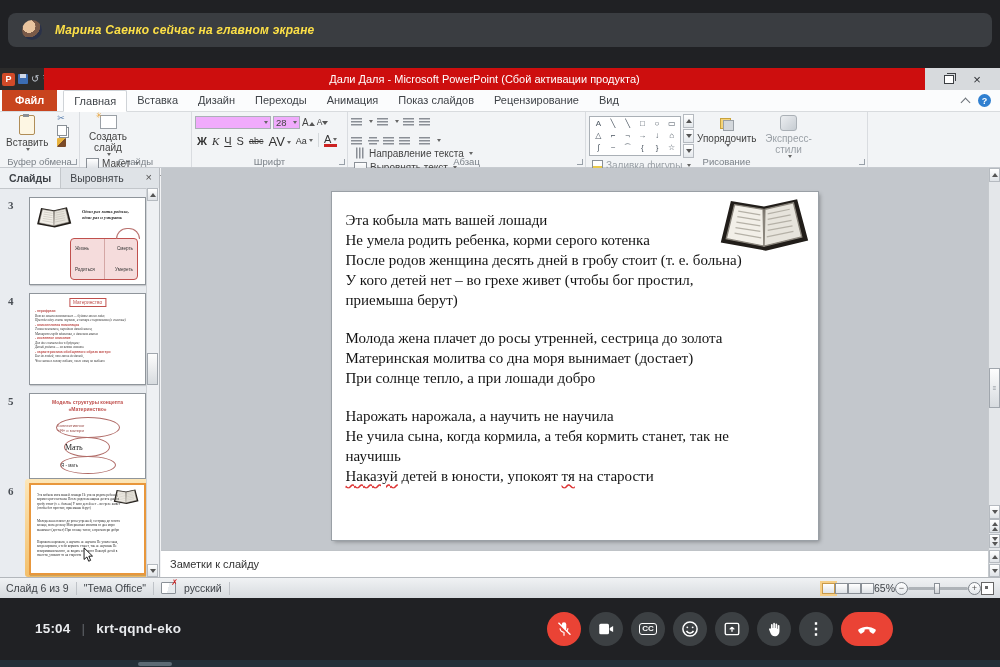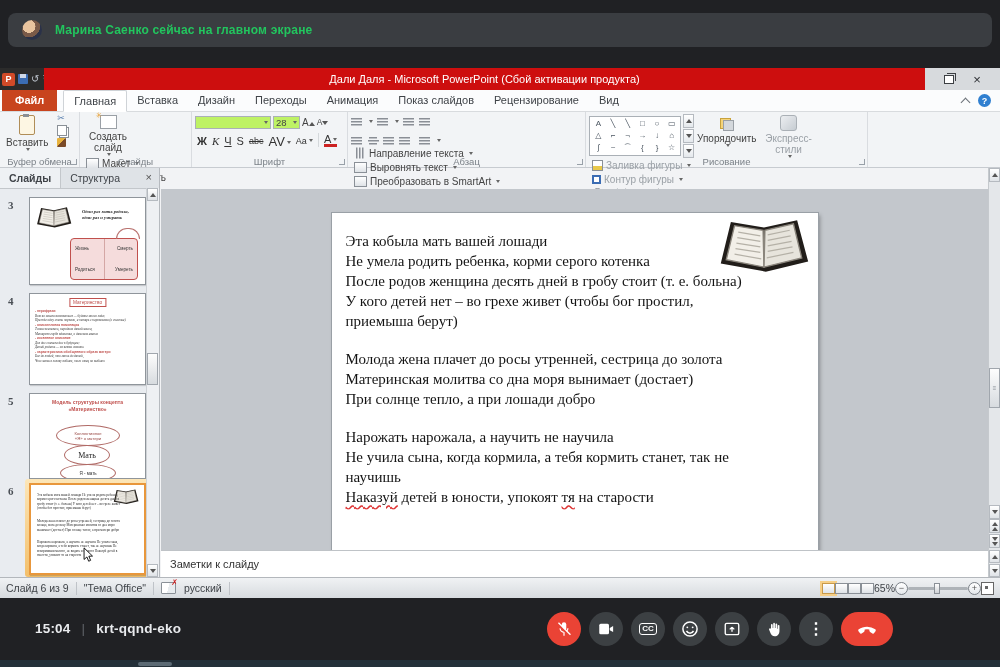--- a/index.html
+++ b/index.html
@@ -10,7 +10,7 @@
           border-radius:8px;display:flex;align-items:center;gap:13px;padding-left:14px;box-sizing:border-box;}
   .avatar{width:20px;height:20px;border-radius:50%;flex:none;
           background:radial-gradient(circle at 35% 32%,#e9c49e 0 34%,#7a5a48 35% 58%,#2a3148 59%);}
-  .banner-text{color:#22c55e;font-size:12px;font-weight:bold;letter-spacing:.2px;}
+  .banner-text{color:#fde047;font-size:12px;font-weight:bold;letter-spacing:.2px;font-style:italic;}
   
   .ppt{position:absolute;left:0;top:68px;width:1000px;height:530px;background:#f2f3f5;color:#3f4348;}
   .tbar{position:absolute;left:0;top:0;width:100%;height:22px;background:#2b2b2b;}

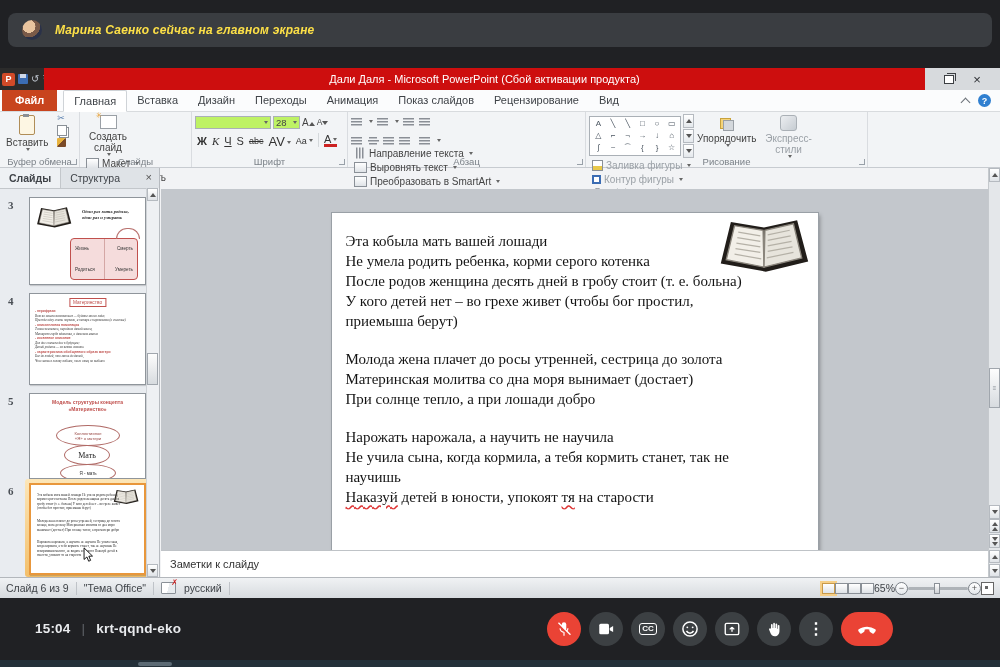--- a/index.html
+++ b/index.html
@@ -56,7 +56,7 @@
   .i-newslide::before{content:"✳";position:absolute;left:-5px;top:-6px;color:#e8a33d;font-size:8px;}
   .mrow{display:flex;align-items:center;gap:3px;white-space:nowrap;line-height:13px;}
   .i-box{width:11px;height:9px;border:1px solid #8a9097;background:linear-gradient(#fff,#dfe3e7);flex:none;}
-  .combo{background:#bef264;border:1px solid #aab0b6;height:13px;display:inline-flex;align-items:center;
+  .combo{background:#f0abfc;border:1px solid #aab0b6;height:13px;display:inline-flex;align-items:center;
          justify-content:space-between;padding:0 2px;font-size:9.5px;box-sizing:border-box;}
   .fxrow{display:flex;align-items:flex-end;gap:5px;margin-top:4px;padding-left:2px;}
   .fx{font-size:11px;line-height:11px;color:#333;}

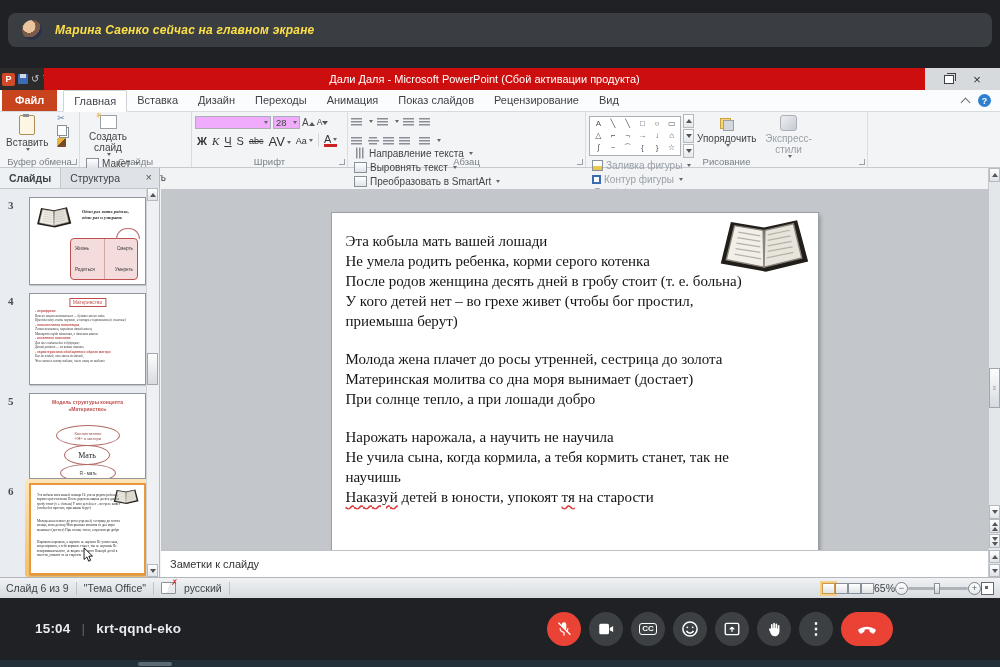--- a/index.html
+++ b/index.html
@@ -392,7 +392,7 @@
     <div class="panel">
       <div class="panel-tabs">
         <span class="ptab ptab-active">Слайды</span>
-        <span class="ptab">Структура</span>
+        <span class="ptab">Выровнять</span>
         <span class="panel-close">×</span>
       </div>
 

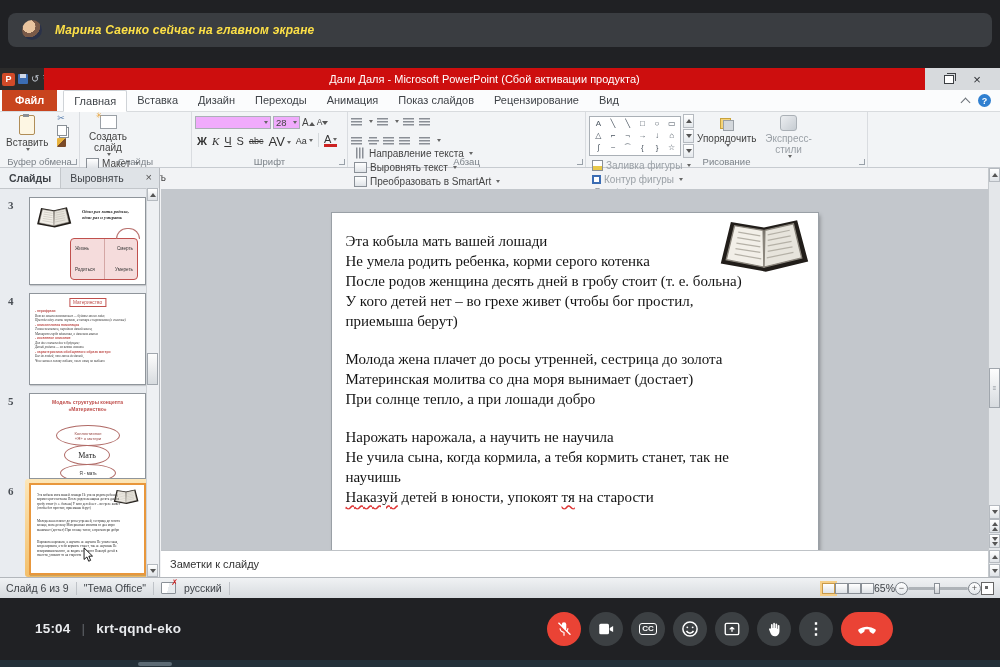--- a/index.html
+++ b/index.html
@@ -115,7 +115,7 @@
   .ell{position:absolute;border:1px solid #b06a66;border-radius:50%;display:flex;align-items:center;justify-content:center;text-align:center;box-sizing:border-box;margin-top:8px;}
   .t6-text{position:absolute;left:6px;width:86px;font-size:3.3px;line-height:4.3px;color:#2a2a2a;font-family:"Liberation Serif",serif;}
   
-  .canvas{position:absolute;left:161px;top:100px;right:12px;height:382px;background:#c3c7cc;overflow:hidden;margin-top:21px;}
+  .canvas{position:absolute;left:161px;top:100px;right:12px;height:382px;background:#c3c7cc;overflow:hidden;}
   .slide{position:relative;width:486px;height:348px;margin:24px auto 0;background:#fff;
          box-shadow:0 0 0 1px #9aa0a6,2px 2px 4px rgba(0,0,0,.3);}
   .slide-text{position:absolute;left:14px;top:18px;width:460px;font-family:"Liberation Serif",serif;

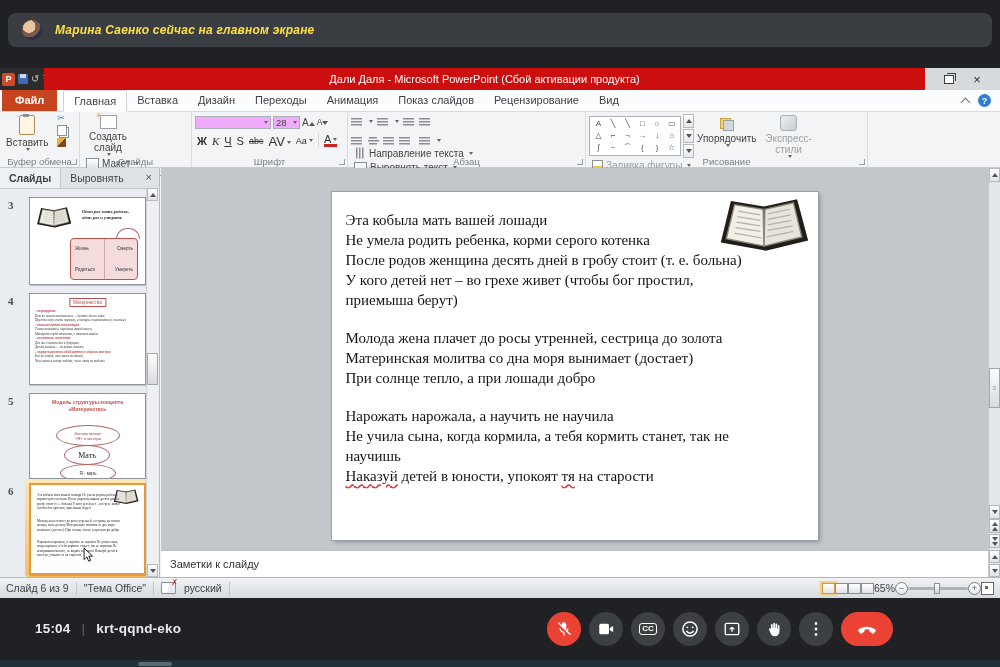--- a/index.html
+++ b/index.html
@@ -112,7 +112,7 @@
   .t4r{color:#c0504d;font-weight:bold;}
   .t4i{color:#333;font-style:italic;font-family:"Liberation Serif",serif;}
   .t5-title{position:absolute;left:0;right:0;top:5px;text-align:center;color:#c0504d;font-weight:bold;font-size:5px;line-height:7px;}
-  .ell{position:absolute;border:1px solid #b06a66;border-radius:50%;display:flex;align-items:center;justify-content:center;text-align:center;box-sizing:border-box;margin-top:8px;}
+  .ell{position:absolute;border:1px solid #b06a66;border-radius:50%;display:flex;align-items:center;justify-content:flex-start;text-align:center;box-sizing:border-box;}
   .t6-text{position:absolute;left:6px;width:86px;font-size:3.3px;line-height:4.3px;color:#2a2a2a;font-family:"Liberation Serif",serif;}
   
   .canvas{position:absolute;left:161px;top:100px;right:12px;height:382px;background:#c3c7cc;overflow:hidden;}

